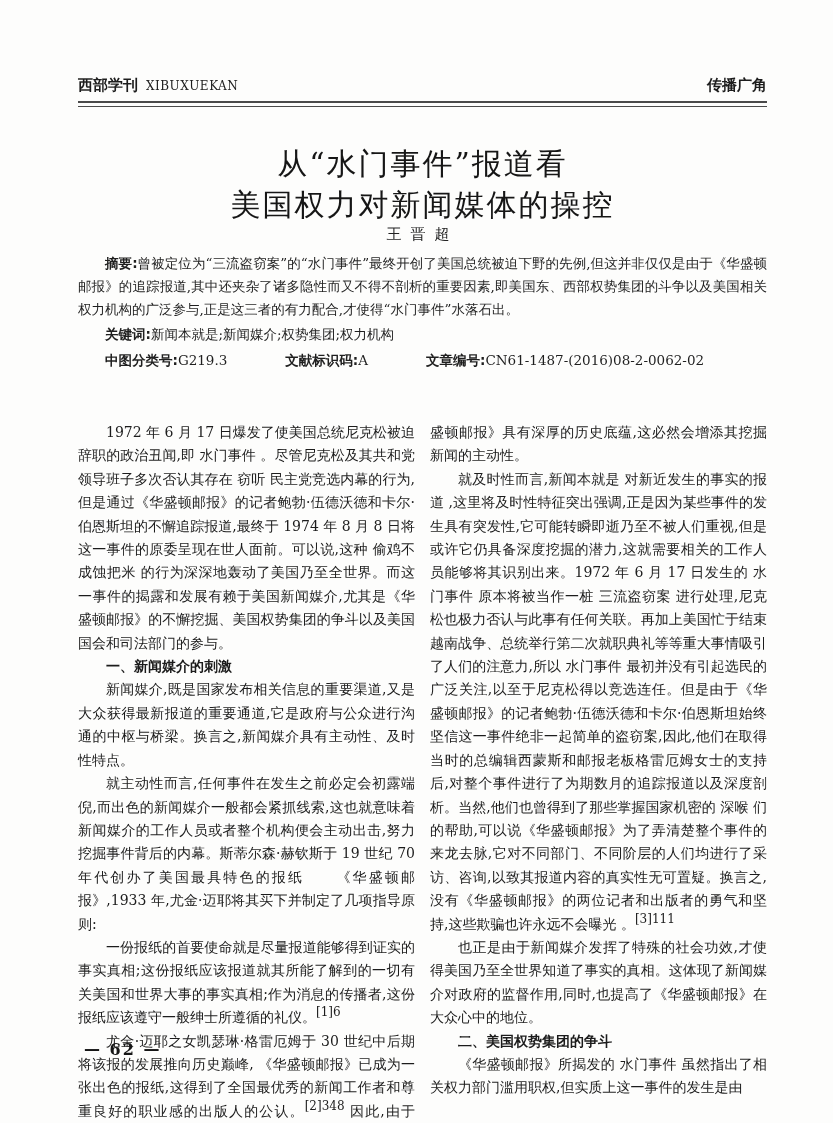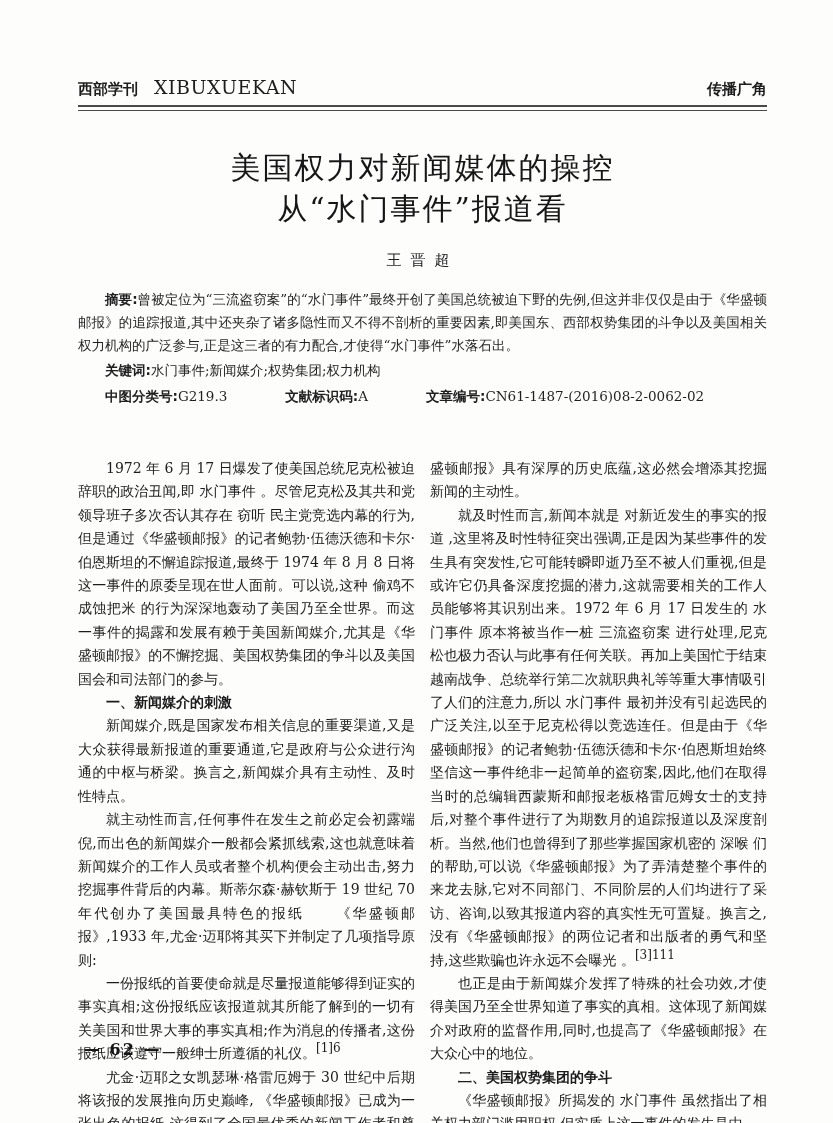--- a/index.html
+++ b/index.html
@@ -18,7 +18,7 @@
   .hdr{display:flex;justify-content:space-between;align-items:baseline;gap:28px;}
   .hdr-left{display:flex;align-items:baseline;}
   .journal-cn{font-family:"DejaVu Sans","Liberation Sans",sans-serif;font-weight:700;font-size:15px;}
-  .journal-en{font-size:19px;margin-left:16px;letter-spacing:.5px;}
+  .journal-en{font-size:12px;margin-left:8px;letter-spacing:.5px;}
   .section-tag{font-family:"DejaVu Sans","Liberation Sans",sans-serif;font-weight:700;font-size:15px;}
   .double-rule{margin-top:6px;height:3px;border-top:2px solid #4a4a4a;border-bottom:1px solid #4a4a4a;}
   

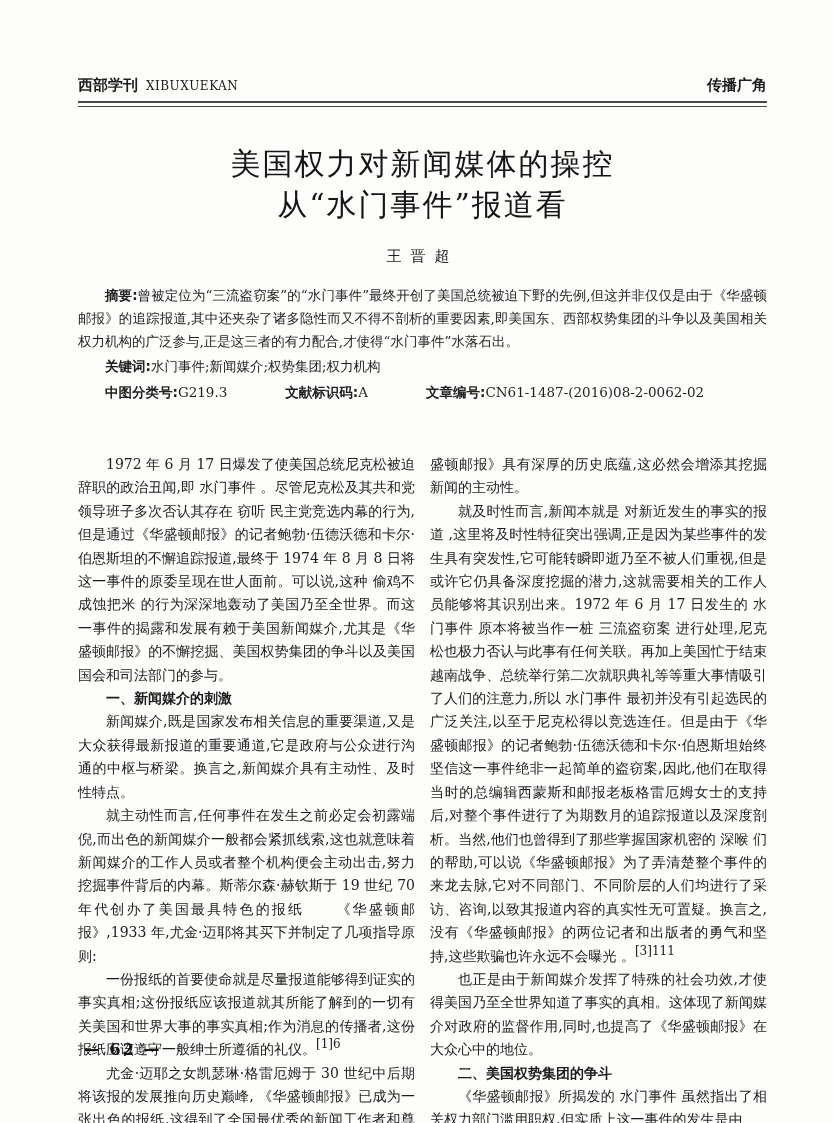--- a/index.html
+++ b/index.html
@@ -58,8 +58,8 @@
   <div class="double-rule"></div>
 
   <div class="title">
+    <div>从“水门事件”报道看</div>
     <div>美国权力对新闻媒体的操控</div>
-    <div>从“水门事件”报道看</div>
   </div>
   <div class="author">王晋超</div>
 

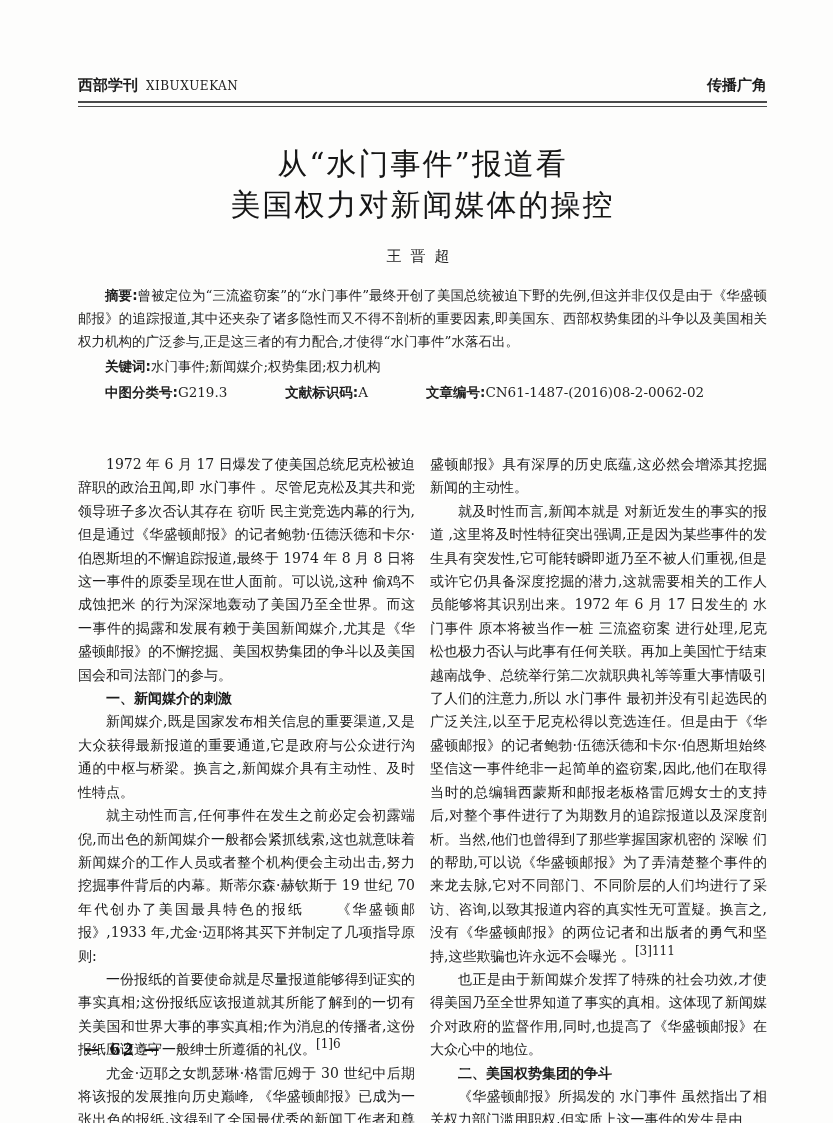--- a/index.html
+++ b/index.html
@@ -23,7 +23,7 @@
   .double-rule{margin-top:6px;height:3px;border-top:2px solid #4a4a4a;border-bottom:1px solid #4a4a4a;}
   
   .title{margin-top:36px;text-align:center;font-size:30px;line-height:41px;font-weight:400;letter-spacing:2px;color:#161616;}
-  .author{margin-top:22px;text-align:center;font-size:15px;letter-spacing:9px;color:#222;}
+  .author{text-align:center;font-size:15px;letter-spacing:9px;color:#222;}
   
   .meta{margin-top:18px;font-size:13.5px;line-height:23px;text-align:justify;color:#1f1f1f;}
   .meta p{margin:0;}

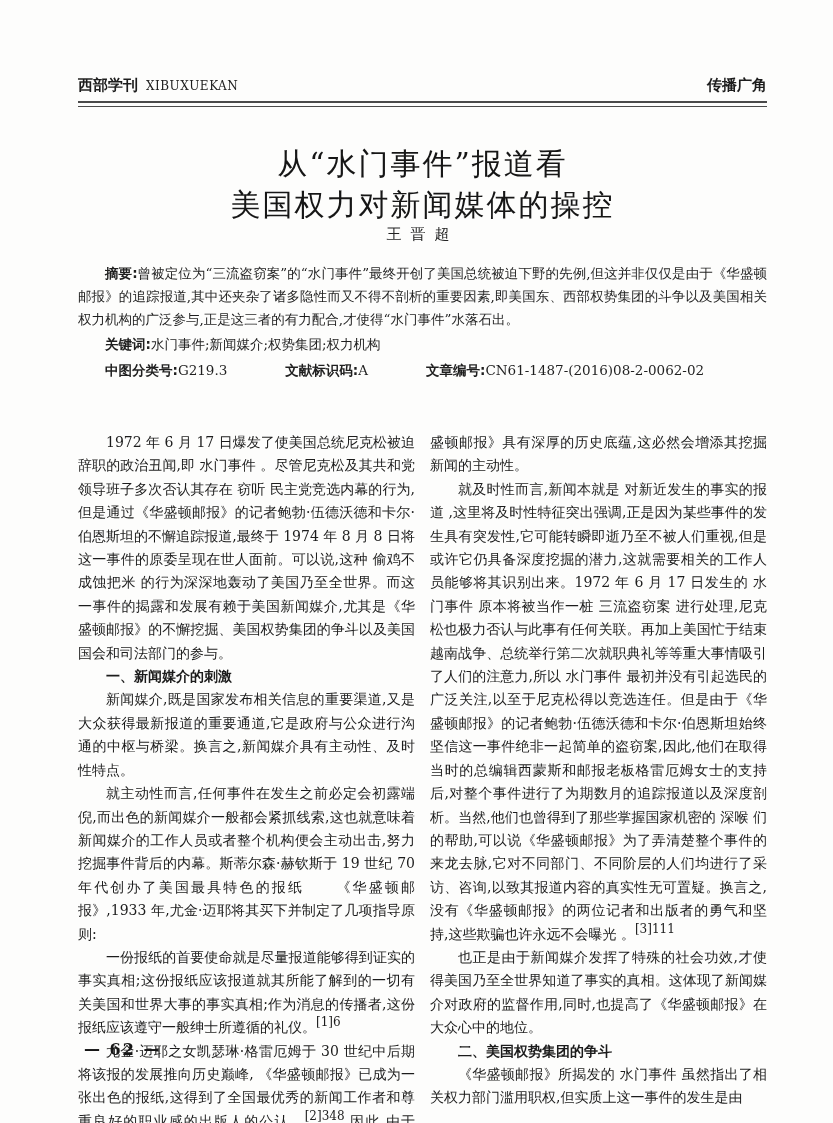--- a/index.html
+++ b/index.html
@@ -25,7 +25,7 @@
   .title{margin-top:36px;text-align:center;font-size:30px;line-height:41px;font-weight:400;letter-spacing:2px;color:#161616;}
   .author{text-align:center;font-size:15px;letter-spacing:9px;color:#222;}
   
-  .meta{margin-top:18px;font-size:13.5px;line-height:23px;text-align:justify;color:#1f1f1f;}
+  .meta{margin-top:8px;font-size:13.5px;line-height:23px;text-align:justify;color:#1f1f1f;}
   .meta p{margin:0;}
   .abstract{text-indent:2em;}
   .kw-line{text-indent:2em;line-height:26px;}

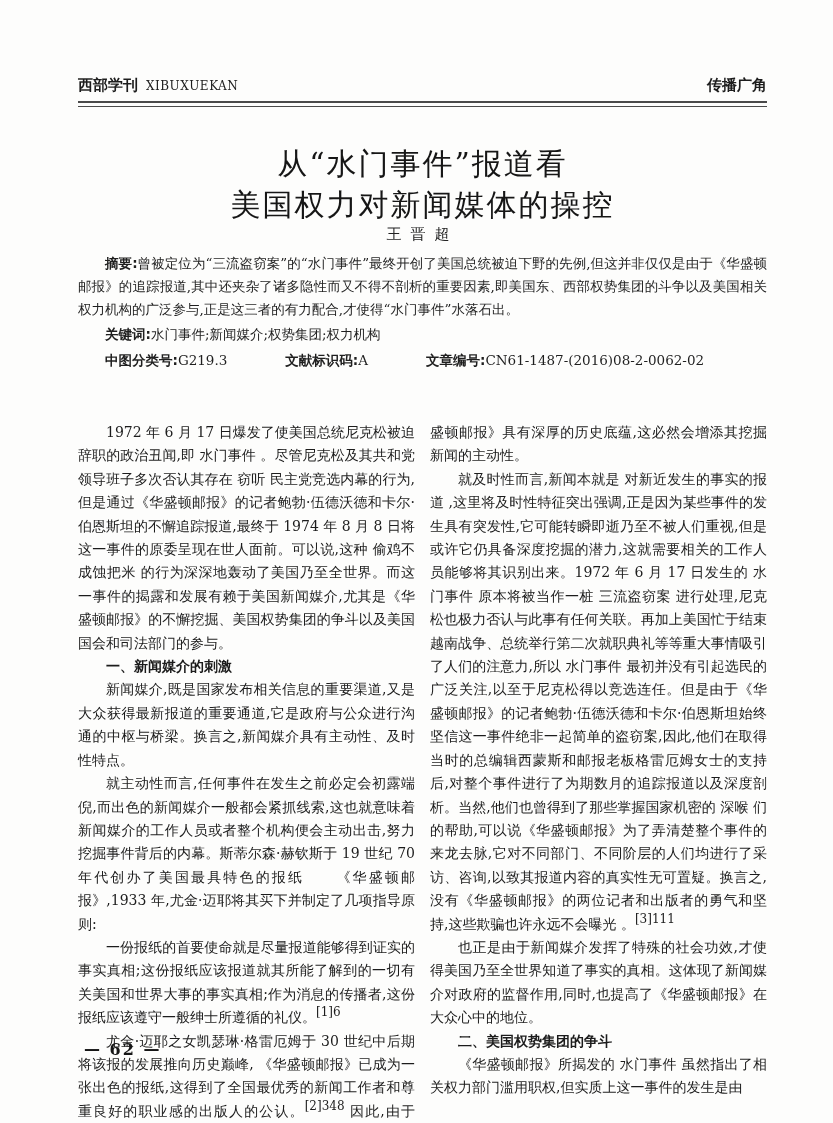--- a/index.html
+++ b/index.html
@@ -65,7 +65,7 @@
 
   <div class="meta">
     <p class="abstract"><span class="lbl">摘要:</span><span>曾被定位为“三流盗窃案”的“水门事件”最终开创了美国总统被迫下野的先例,但这并非仅仅是由于《华盛顿邮报》的追踪报道,其中还夹杂了诸多隐性而又不得不剖析的重要因素,即美国东、西部权势集团的斗争以及美国相关权力机构的广泛参与,正是这三者的有力配合,才使得“水门事件”水落石出。</span></p>
-    <p class="kw-line"><span class="lbl">关键词:</span><span>水门事件;新闻媒介;权势集团;权力机构</span></p>
+    <p class="kw-line"><span class="lbl">关键词:</span><span>新闻本就是;新闻媒介;权势集团;权力机构</span></p>
     <p class="cls-line">
       <span class="seg"><span class="lbl">中图分类号:</span><span>G219.3</span></span><span class="seg"><span class="lbl">文献标识码:</span><span>A</span></span><span class="seg"><span class="lbl">文章编号:</span><span>CN61-1487-(2016)08-2-0062-02</span></span>
     </p>

